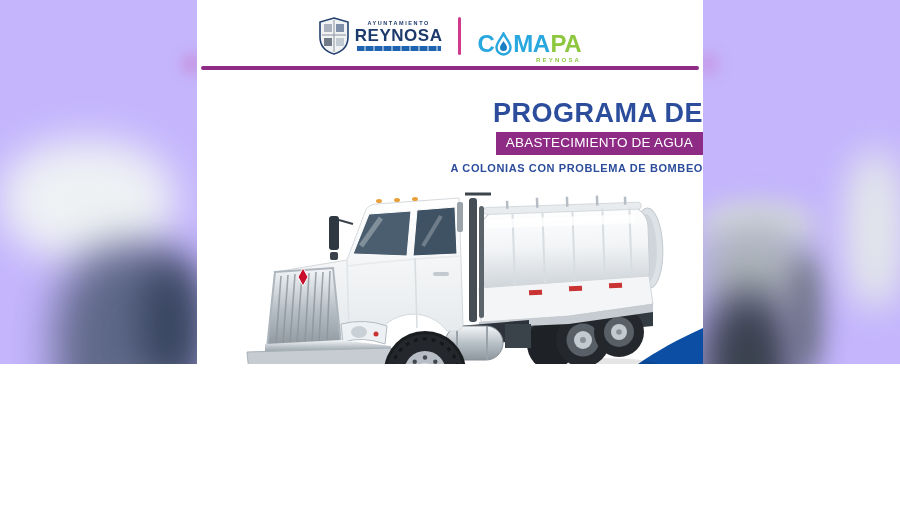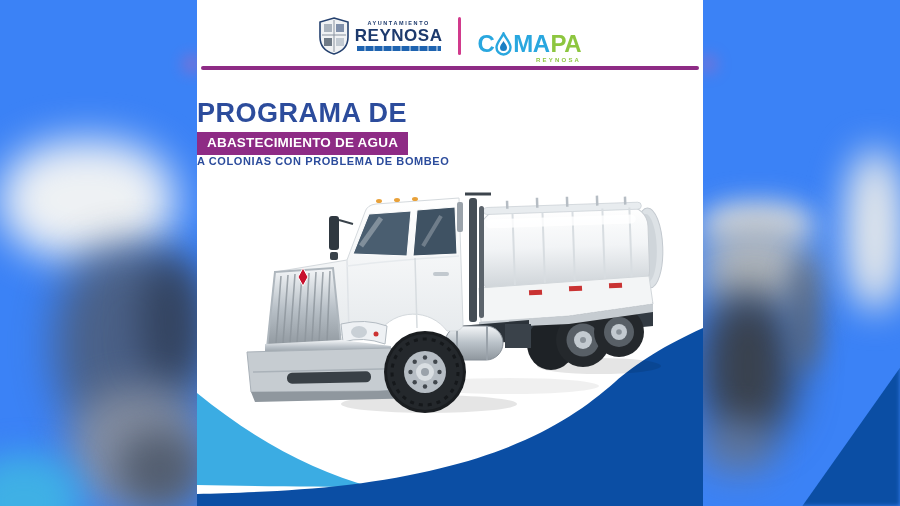--- a/index.html
+++ b/index.html
@@ -4,7 +4,7 @@
 <style>
   html,body{margin:0;padding:0;width:900px;height:506px;background:#fff;overflow:hidden;
     font-family:"Liberation Sans","DejaVu Sans",sans-serif;}
-  .stage{position:relative;width:900px;height:506px;overflow:hidden;background:#3b82f6;}
+  .stage{position:relative;width:900px;height:364px;overflow:hidden;background:#c4b5fd;}
 
   
   .backdrop{position:absolute;inset:0;}

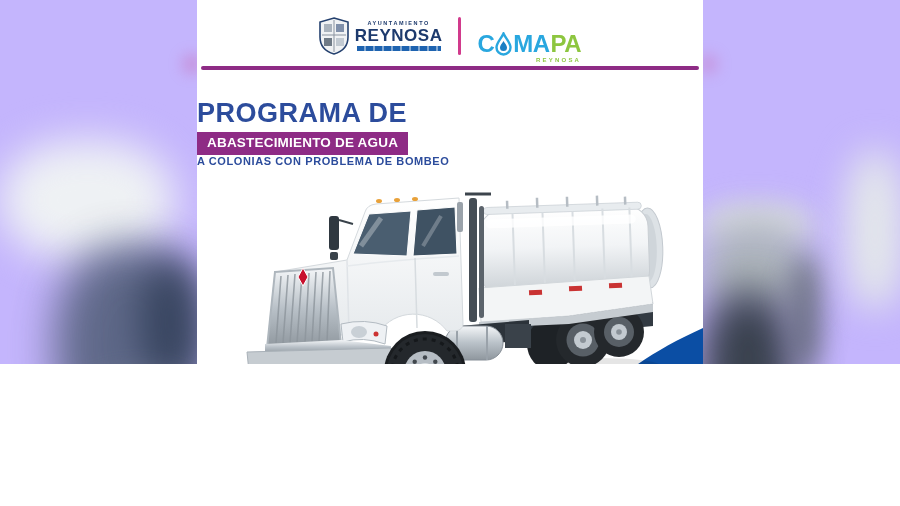--- a/index.html
+++ b/index.html
@@ -47,7 +47,7 @@
 
   .purple-line{width:498px;height:4px;margin:6px auto 0;border-radius:2px;background:var(--highlight-purple,#8E2B85);}
 
-  .title-block{text-align:left;margin-top:28px;line-height:1.15;}
+  .title-block{text-align:right;margin-top:28px;line-height:1.15;}
   .title-1{font-size:27px;font-weight:700;letter-spacing:.5px;color:var(--title-blue,#2C4C9C);}
   .title-2{display:inline-block;margin-top:3px;padding:3px 10px 4px;background:var(--highlight-purple,#8E2B85);
     color:#fff;font-size:13.5px;font-weight:700;letter-spacing:.2px;}

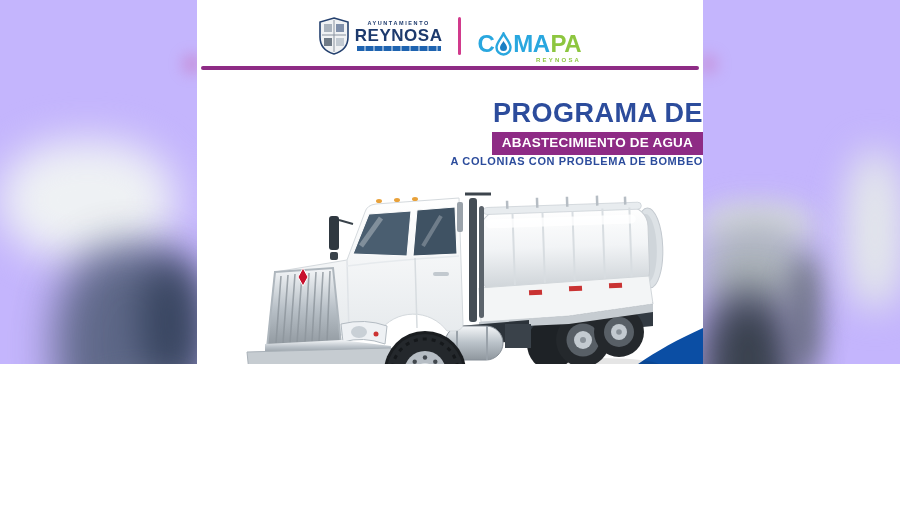--- a/index.html
+++ b/index.html
@@ -50,7 +50,7 @@
   .title-block{text-align:right;margin-top:28px;line-height:1.15;}
   .title-1{font-size:27px;font-weight:700;letter-spacing:.5px;color:var(--title-blue,#2C4C9C);}
   .title-2{display:inline-block;margin-top:3px;padding:3px 10px 4px;background:var(--highlight-purple,#8E2B85);
-    color:#fff;font-size:13.5px;font-weight:700;letter-spacing:.2px;}
+    color:#fff;font-size:13.5px;font-weight:400;letter-spacing:.2px;}
   .title-3{font-size:11px;font-weight:700;letter-spacing:.6px;color:var(--title-blue,#2C4C9C);}
 
   .curves{position:absolute;left:0;bottom:0;width:506px;height:180px;display:block;}

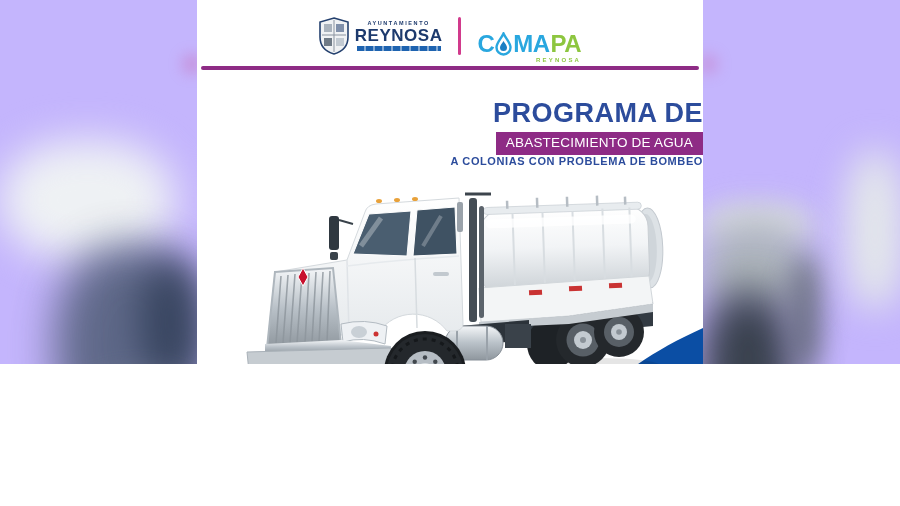--- a/index.html
+++ b/index.html
@@ -51,7 +51,7 @@
   .title-1{font-size:27px;font-weight:700;letter-spacing:.5px;color:var(--title-blue,#2C4C9C);}
   .title-2{display:inline-block;margin-top:3px;padding:3px 10px 4px;background:var(--highlight-purple,#8E2B85);
     color:#fff;font-size:13.5px;font-weight:400;letter-spacing:.2px;}
-  .title-3{font-size:11px;font-weight:700;letter-spacing:.6px;color:var(--title-blue,#2C4C9C);}
+  .title-3{margin-top:7px;font-size:11px;font-weight:700;letter-spacing:.6px;color:var(--title-blue,#2C4C9C);}
 
   .curves{position:absolute;left:0;bottom:0;width:506px;height:180px;display:block;}
   .truck{position:absolute;left:32px;top:176px;width:444px;height:238px;display:block;}

